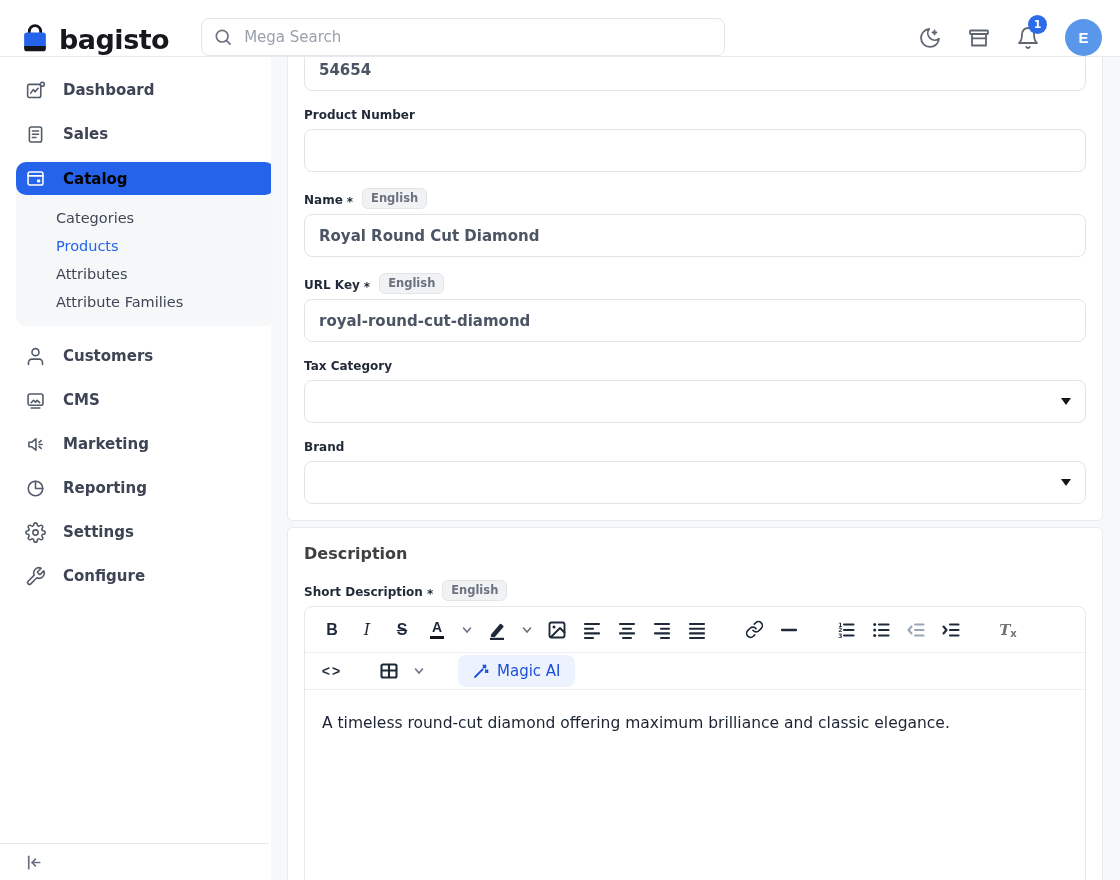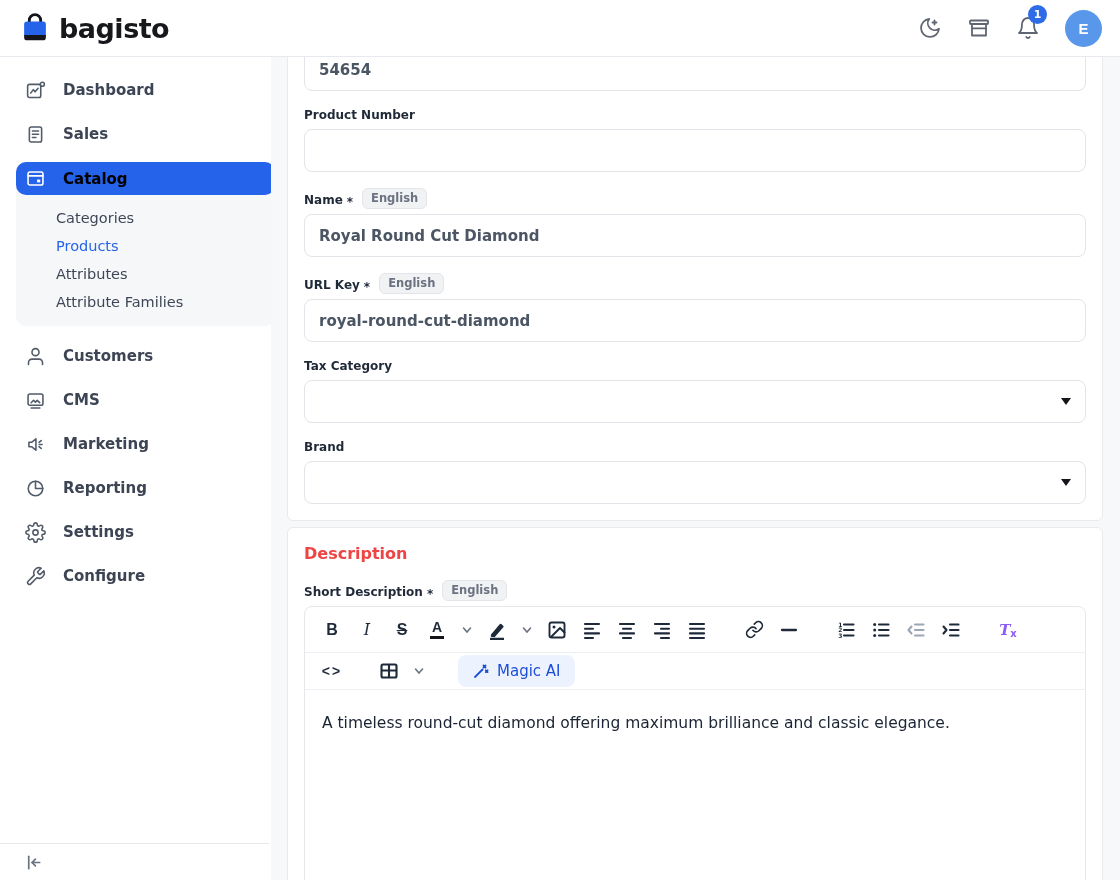--- a/index.html
+++ b/index.html
@@ -8,7 +8,7 @@
 
   
   .header { position:absolute; top:0; left:0; width:1120px; height:57px; background:#fff;
-    border-bottom:1px solid #e7e9ee; display:flex; align-items:center; padding:0 18px; z-index:20; }
+    border-bottom:1px solid #e7e9ee; display:flex; align-items:flex-end; padding:0 18px; z-index:20; }
   .logo { display:flex; align-items:center; gap:7px; cursor:pointer; }
   .logo-text { font-size:27px; font-weight:800; color:#17181c; letter-spacing:-0.5px; }
   .search-wrap { position:relative; margin-left:32px; width:524px; }

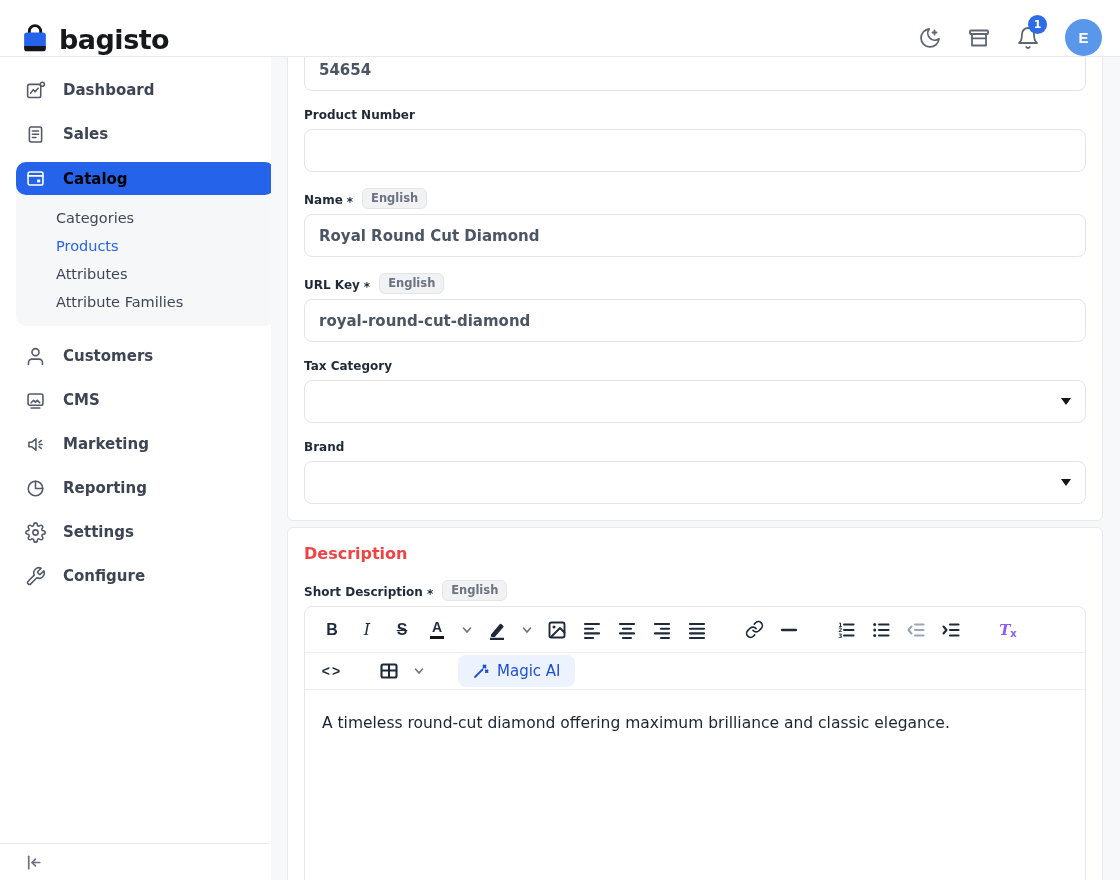--- a/index.html
+++ b/index.html
@@ -110,6 +110,13 @@
     </svg>
     <span class="logo-text">bagisto</span>
   </div>
+  <div class="search-wrap">
+    <svg width="20" height="20" viewBox="0 0 24 24" fill="none" stroke="currentColor" stroke-width="2" stroke-linecap="round">
+      <circle cx="11" cy="11" r="7"></circle>
+        <line x1="16.3" y1="16.3" x2="20.5" y2="20.5"></line>
+    </svg>
+    <input class="search-input" placeholder="Mega Search" style="">
+  </div>
   <div class="header-actions">
     <button class="hicon">
       <svg width="24" height="24" viewBox="0 0 24 24" fill="none" stroke="currentColor" stroke-width="1.8" stroke-linecap="round" stroke-linejoin="round">

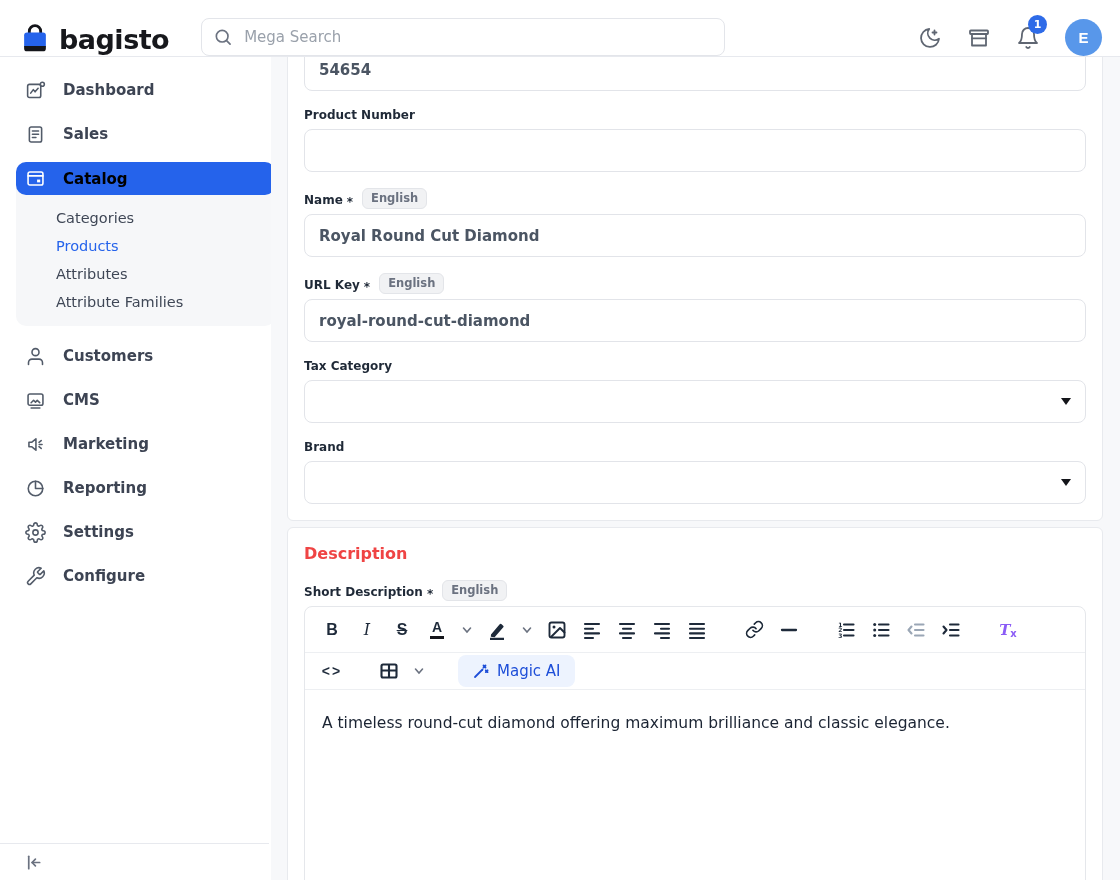--- a/index.html
+++ b/index.html
@@ -68,7 +68,7 @@
     border-left:5.5px solid transparent; border-right:5.5px solid transparent; border-top:7px solid #14151a; }
   .last { margin-bottom:0; }
 
-  .section-title { font-size:16px; font-weight:700; color:#ef4444; margin-bottom:17px; }
+  .section-title { font-size:16px; font-weight:700; color:#404040; margin-bottom:17px; }
 
   
   .editor { border:1px solid #e5e7eb; border-radius:8px; margin-top:1px; overflow:hidden; background:#fff; }

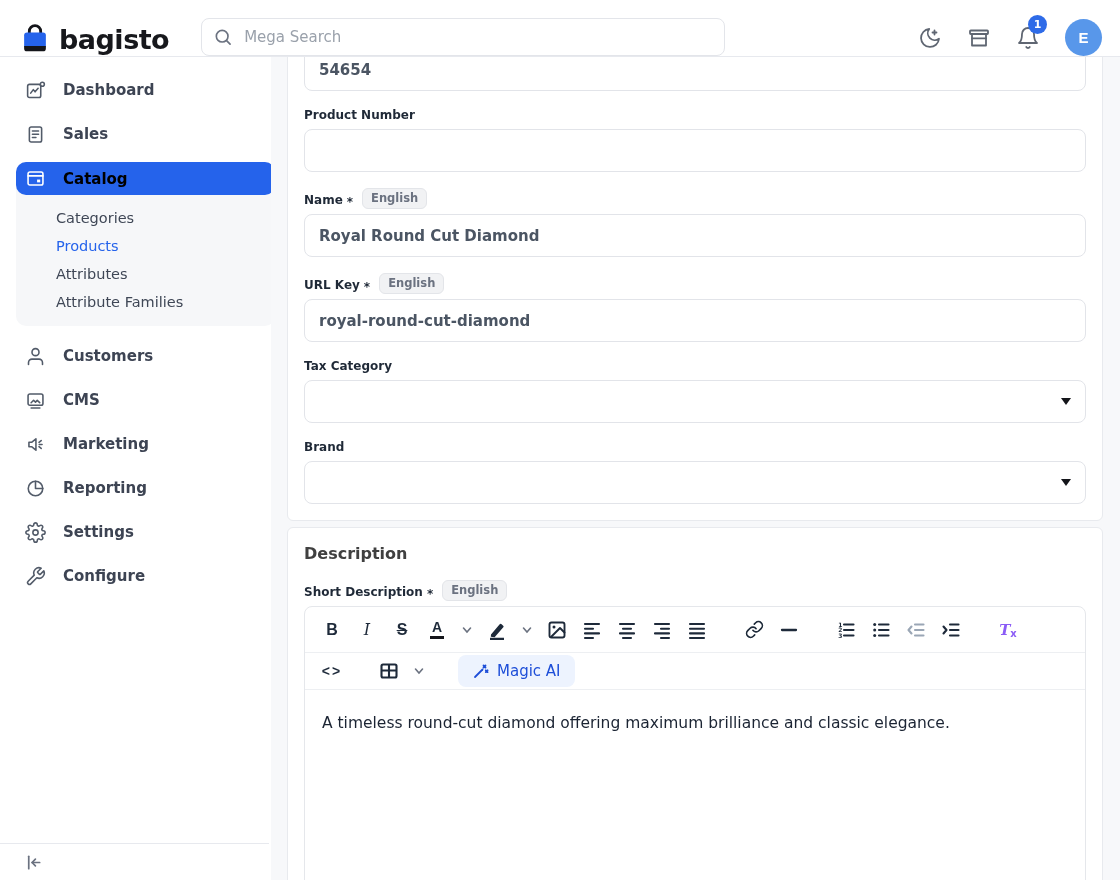--- a/index.html
+++ b/index.html
@@ -88,7 +88,7 @@
   .tb-colorA .bar { width:14px; height:3px; background:#14151a; margin-top:2px; }
   .tb-code { font-size:14px; font-weight:700; letter-spacing:2px; color:#1e2a3a; }
   .tb-clear { font-family:"DejaVu Serif","Liberation Serif",serif; font-style:italic;
-    font-size:15px; font-weight:600; color:#8b5cf6; }
+    font-size:15px; font-weight:600; color:#737373; }
   .tb-clear .sub { font-size:10px; font-style:normal; vertical-align:-2px;
     font-family:"DejaVu Sans","Liberation Sans",sans-serif; }
   .tb.disabled { color:#9aa6b5; cursor:default; }

